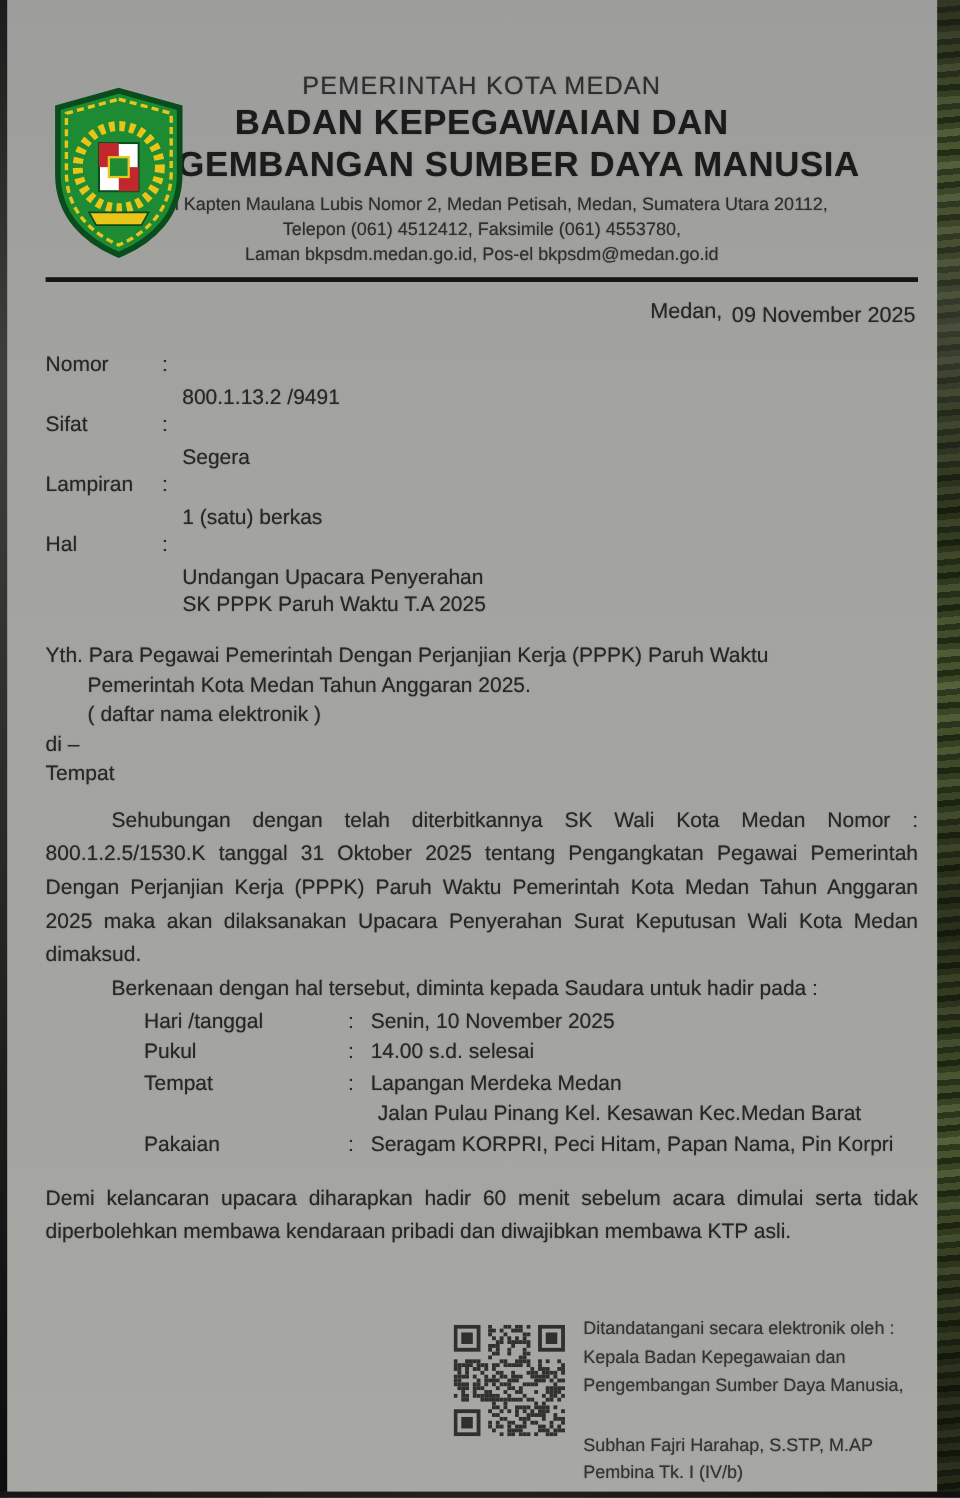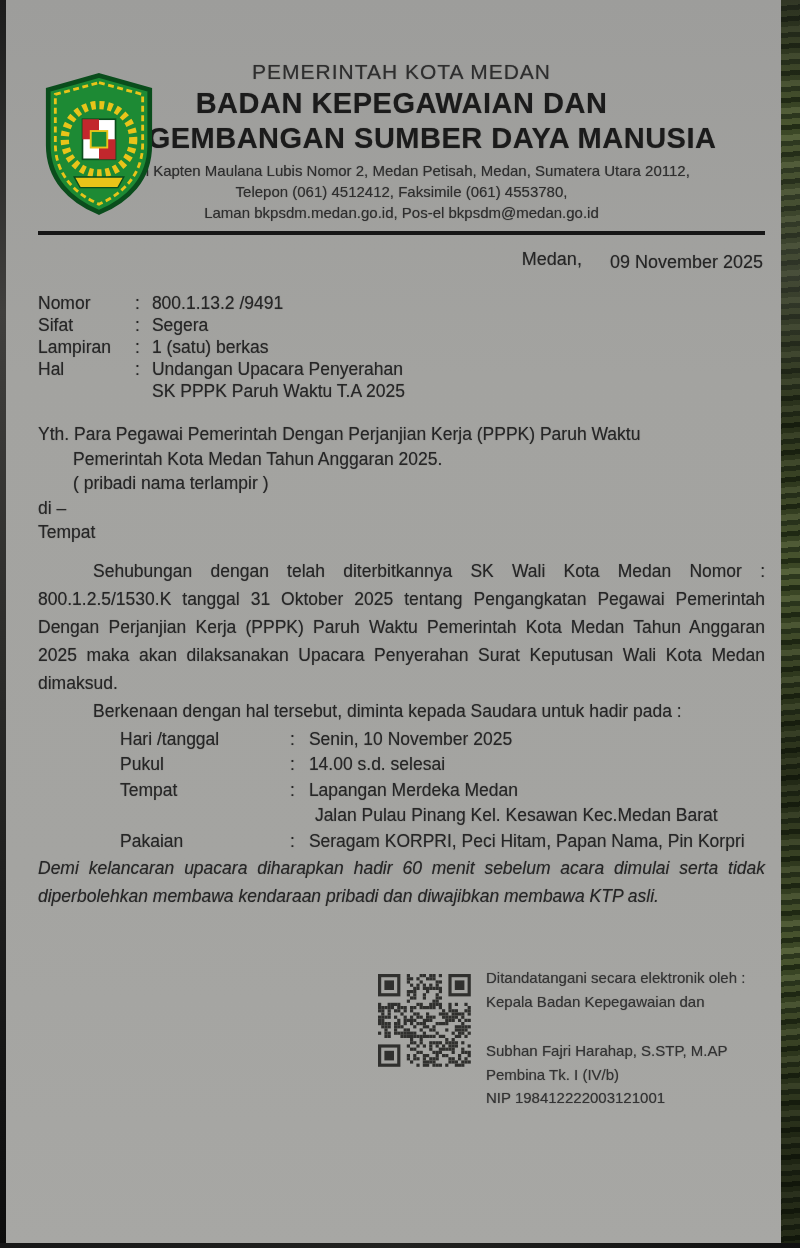--- a/index.html
+++ b/index.html
@@ -40,7 +40,7 @@
   .rule{height:4px;background:#161616;border:none;margin:8px 0 0 0;}
   
   .dateline{margin-top:14px;text-align:right;font-size:18px;padding-right:2px;}
-  .dateline .date{display:inline-block;position:relative;top:3px;margin-left:28px;text-align:center;}
+  .dateline .date{display:inline-block;position:relative;top:3px;margin-left:8px;text-align:center;}
   
   .meta{margin-top:22px;font-size:17.5px;line-height:22px;}
   .meta-row{display:flex;}

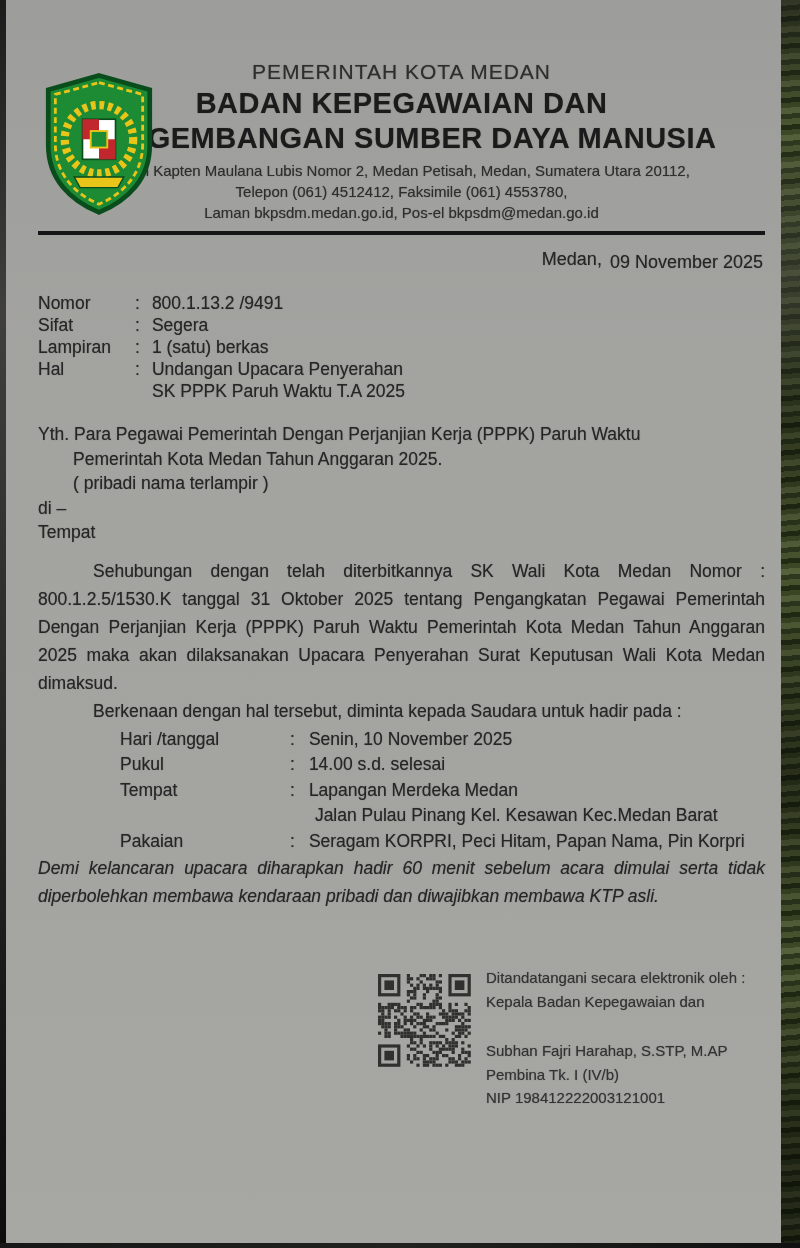--- a/index.html
+++ b/index.html
@@ -46,7 +46,7 @@
   .meta-row{display:flex;}
   .meta-label{width:97px;flex:none;}
   .meta-colon{flex:none;}
-  .meta-val{margin-left:12px;}
+  .meta-val{margin-left:12px;margin-top:28px;}
   .meta-val2{margin-left:114px;}
   
   .addressee{margin-top:20px;font-size:17.5px;line-height:24.5px;}

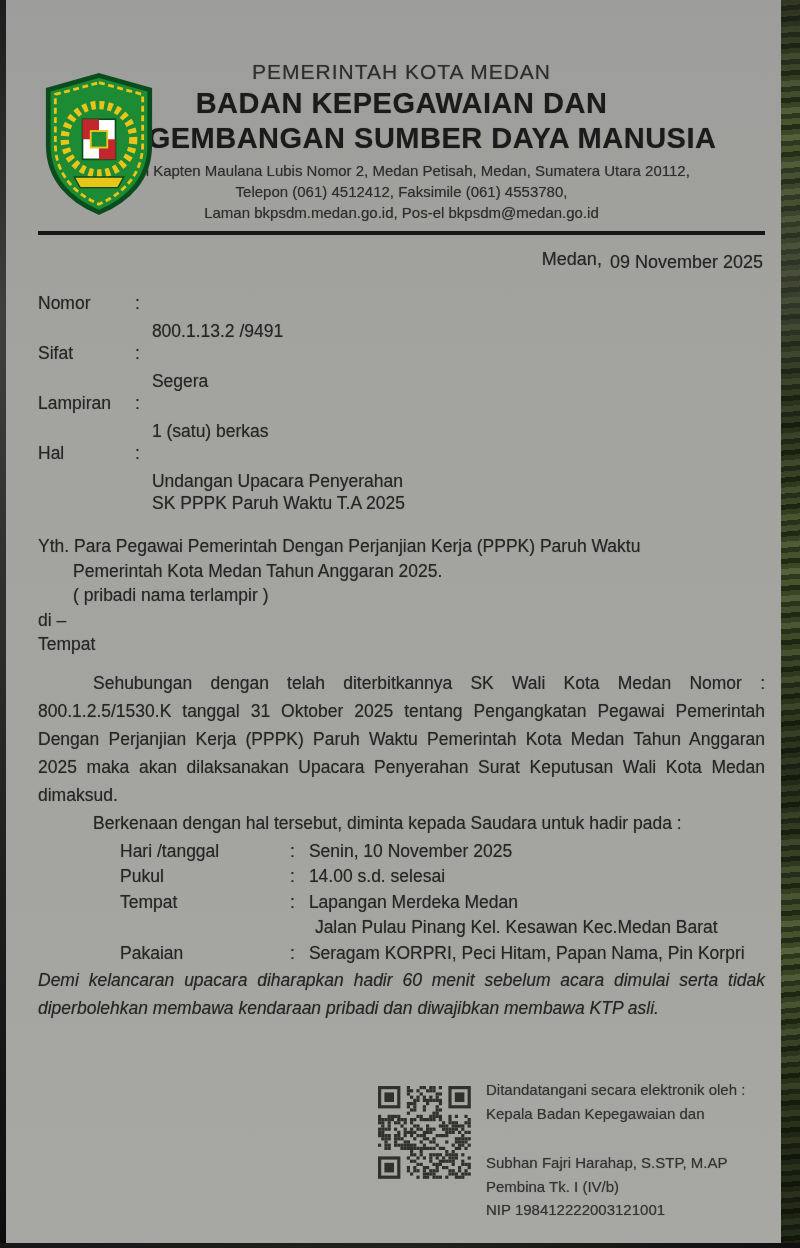--- a/index.html
+++ b/index.html
@@ -126,7 +126,7 @@
     <div class="addressee">
       <div>Yth. Para Pegawai Pemerintah Dengan Perjanjian Kerja (PPPK) Paruh Waktu</div>
       <div class="ind">Pemerintah Kota Medan Tahun Anggaran 2025.</div>
-      <div class="ind">( pribadi nama terlampir )</div>
+      <div class="ind">( daftar nama elektronik )</div>
       <div>di –</div>
       <div>Tempat</div>
     </div>

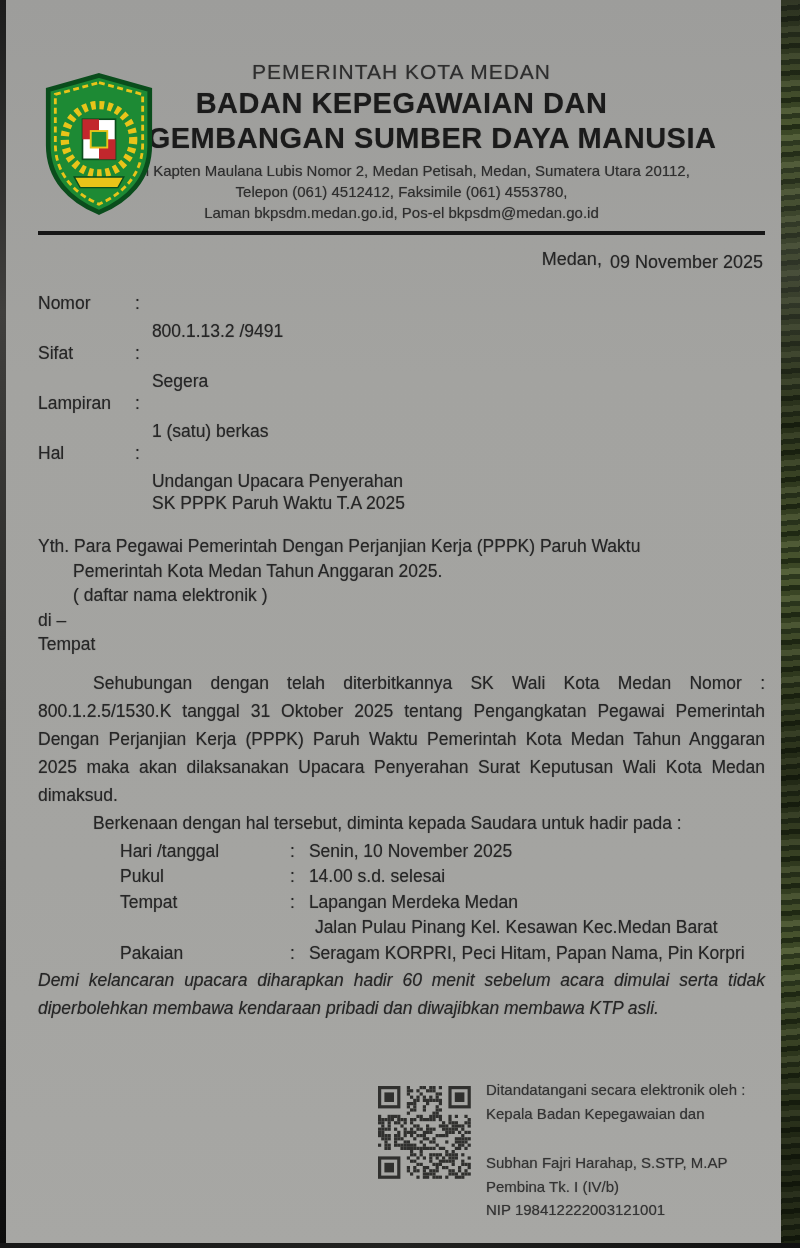--- a/index.html
+++ b/index.html
@@ -61,7 +61,7 @@
   .det-colon{flex:none;}
   .det-vals{margin-left:14px;}
   .det-val2{padding-left:6px;}
-  .p3{font-style:italic;}
+  .p3{margin-top:18px;}
   
   .sig{display:flex;margin:56px 0 0 340px;}
   .qr{width:94px;height:94px;flex:none;margin-top:8px;}

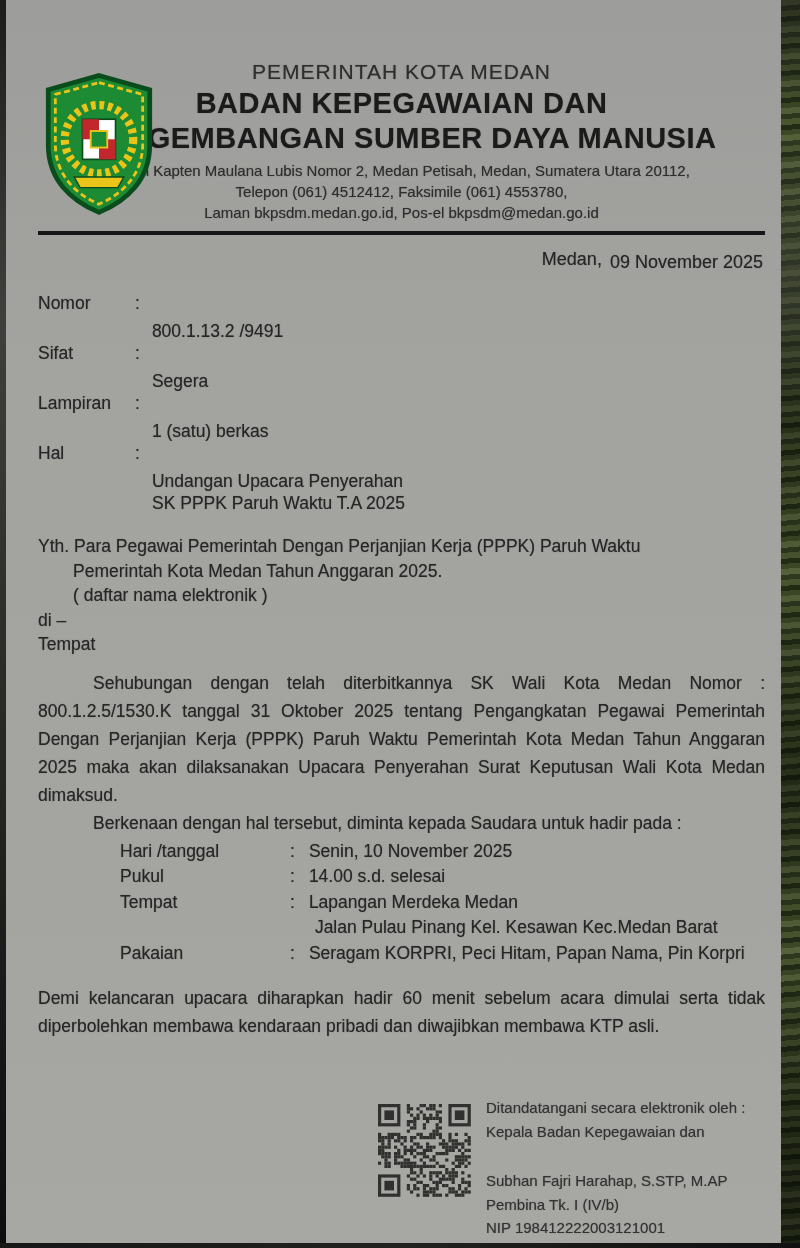--- a/index.html
+++ b/index.html
@@ -475,6 +475,7 @@
       <div class="sig-text">
         <div>Ditandatangani secara elektronik oleh :</div>
         <div>Kepala Badan Kepegawaian dan</div>
+        <div>Pengembangan Sumber Daya Manusia,</div>
         <div class="sig-name">Subhan Fajri Harahap, S.STP, M.AP</div>
         <div>Pembina Tk. I (IV/b)</div>
         <div>NIP 198412222003121001</div>

